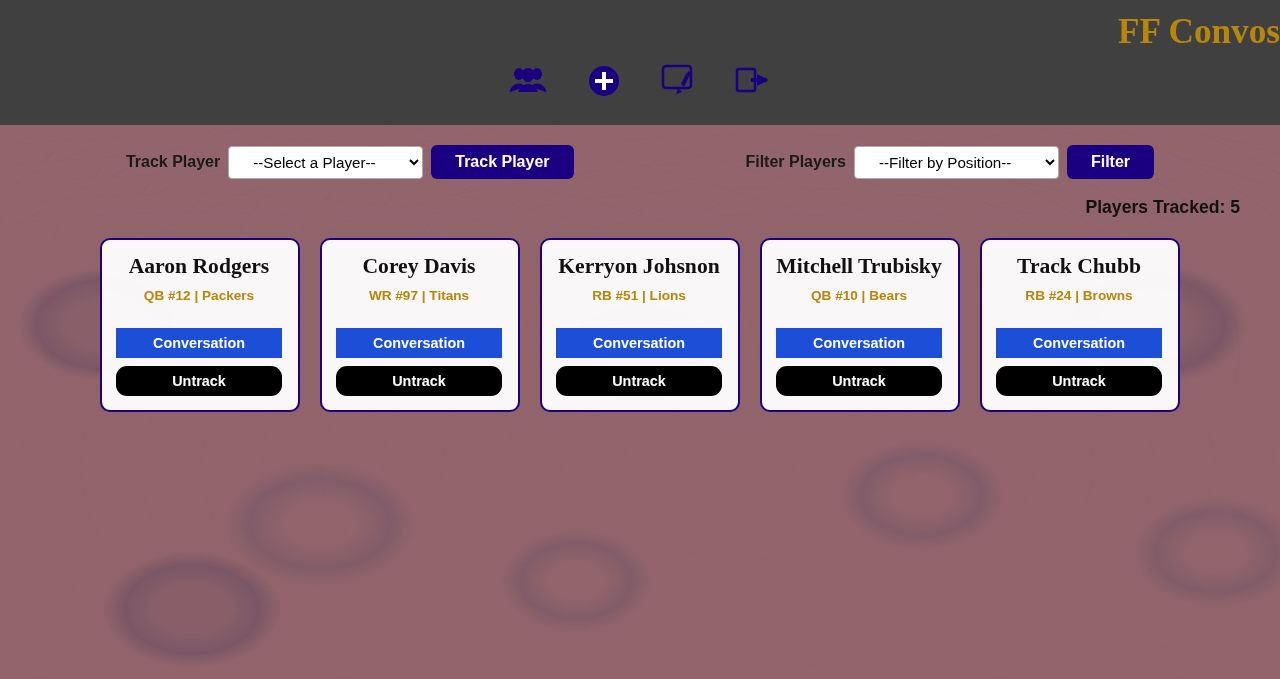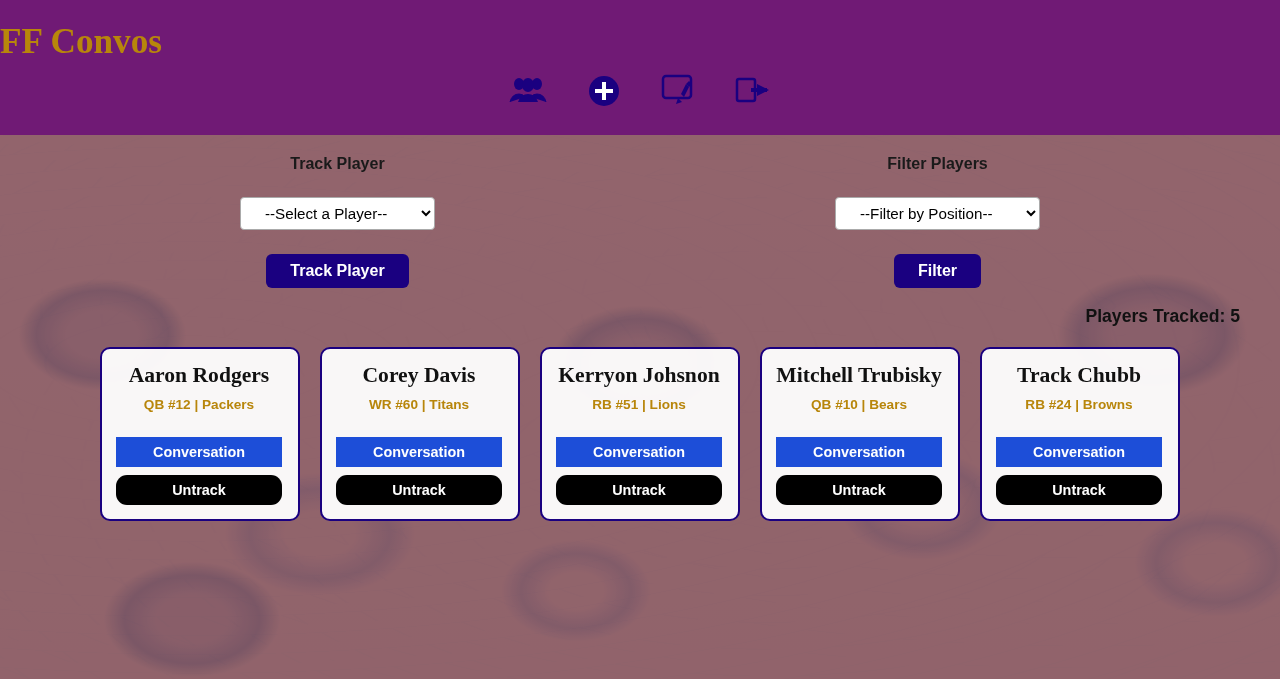--- a/index.html
+++ b/index.html
@@ -14,9 +14,9 @@
 
     
     #header {
-      background: #701a75;
-      text-align: left;
-      padding: 22px 0 10px 0;
+      background: #404040;
+      text-align: right;
+      padding: 12px 0 10px 0;
     }
 
     #app-title {

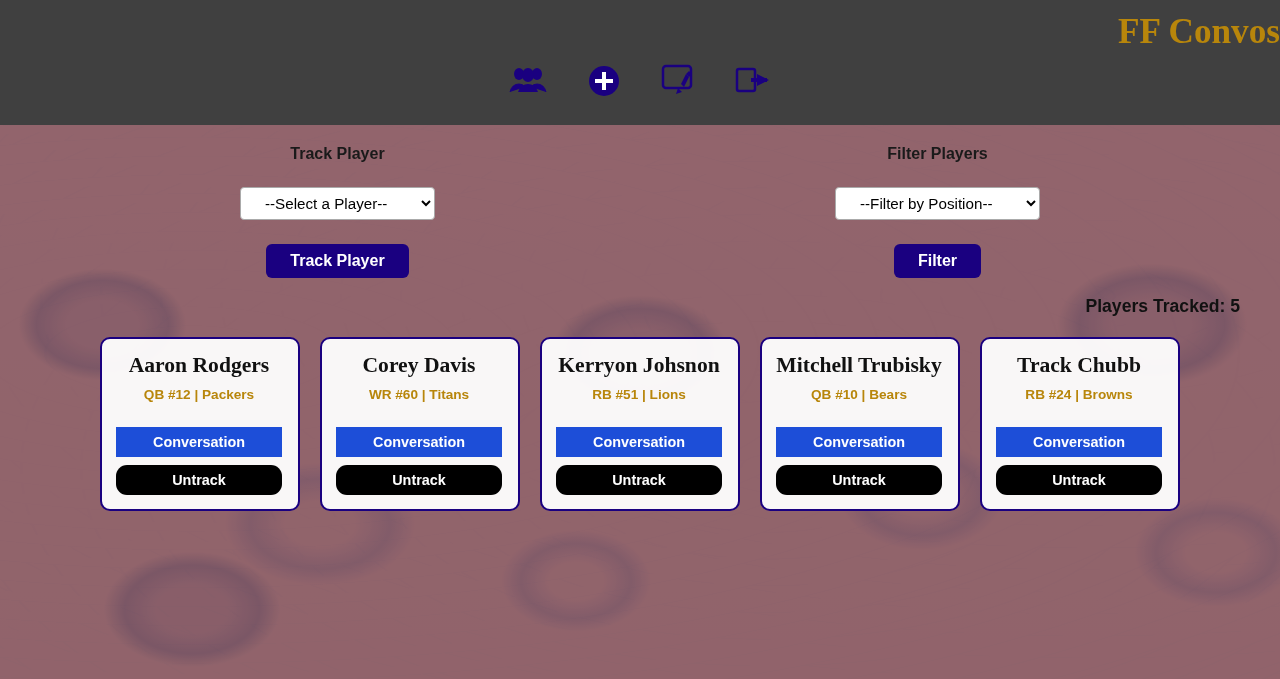--- a/index.html
+++ b/index.html
@@ -93,9 +93,9 @@
 
     .control-group {
       display: flex;
-      flex-direction: column;
+      flex-direction: row;
       align-items: center;
-      gap: 24px;
+      gap: 8px;
     }
 
     .control-label {

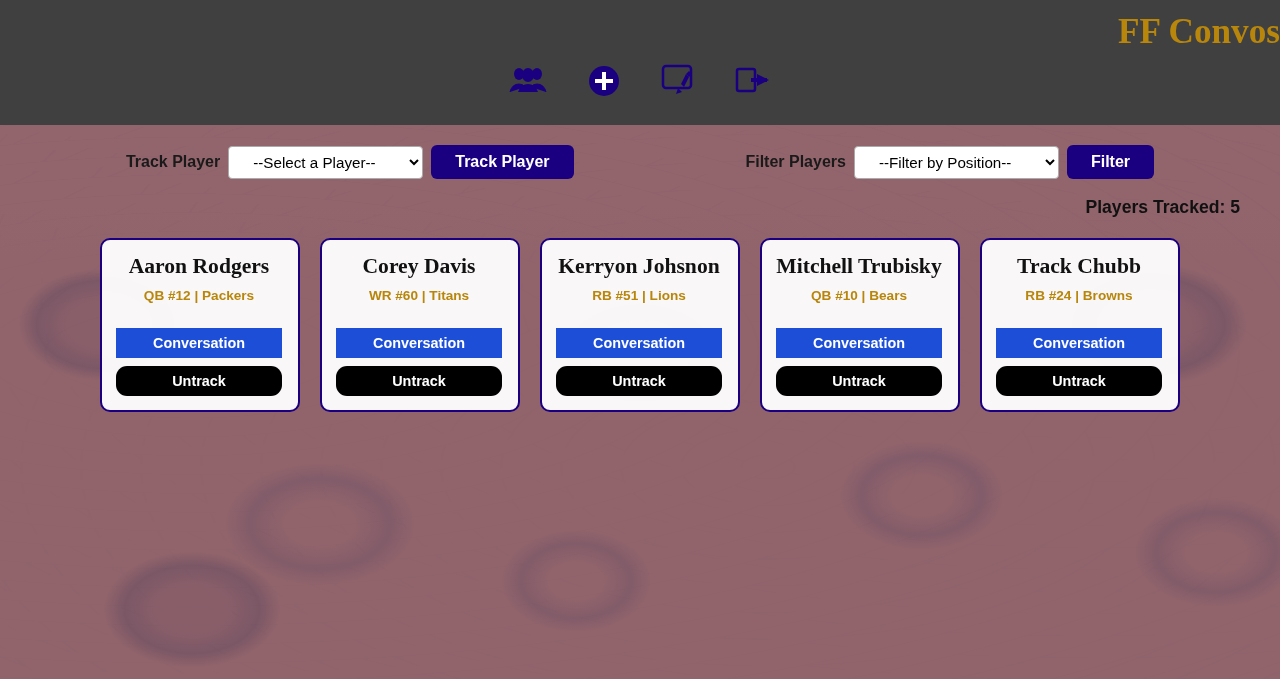--- a/index.html
+++ b/index.html
@@ -269,7 +269,7 @@
         </div>
         <div class="player-card">
           <div class="player-name">Corey Davis</div>
-          <div class="player-info">WR #60 | Titans</div>
+          <div class="player-info">WR #97 | Titans</div>
           <button class="btn-conversation">Conversation</button>
           <button class="btn-untrack">Untrack</button>
         </div>

